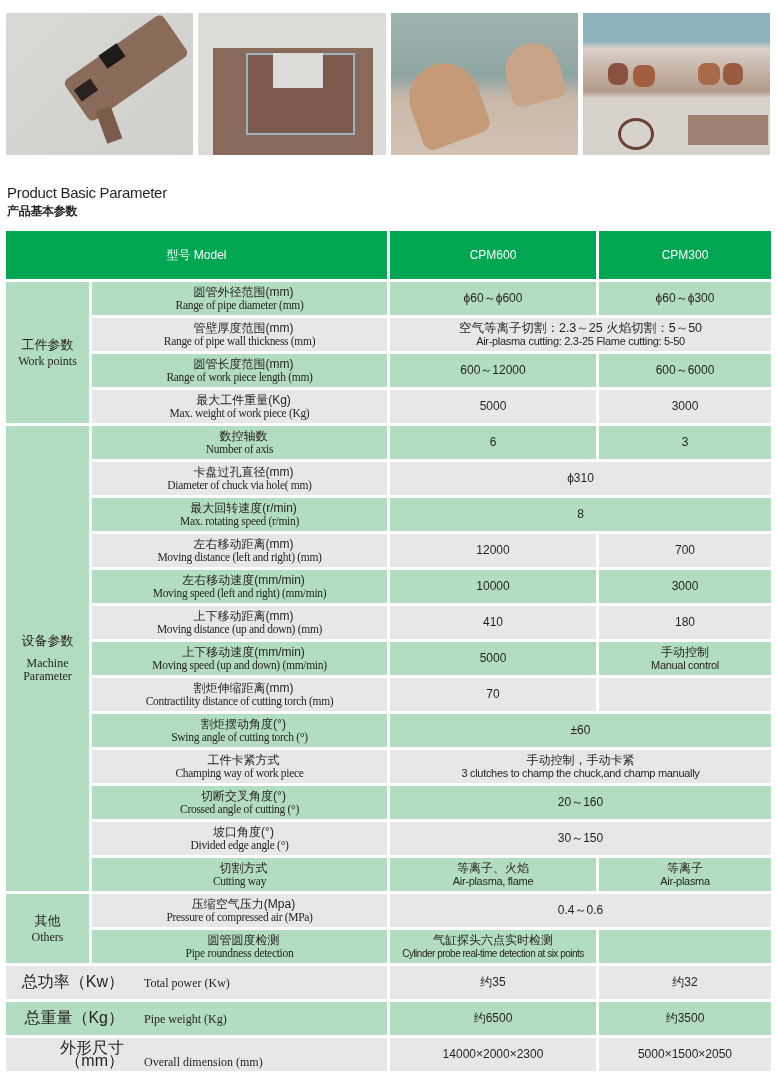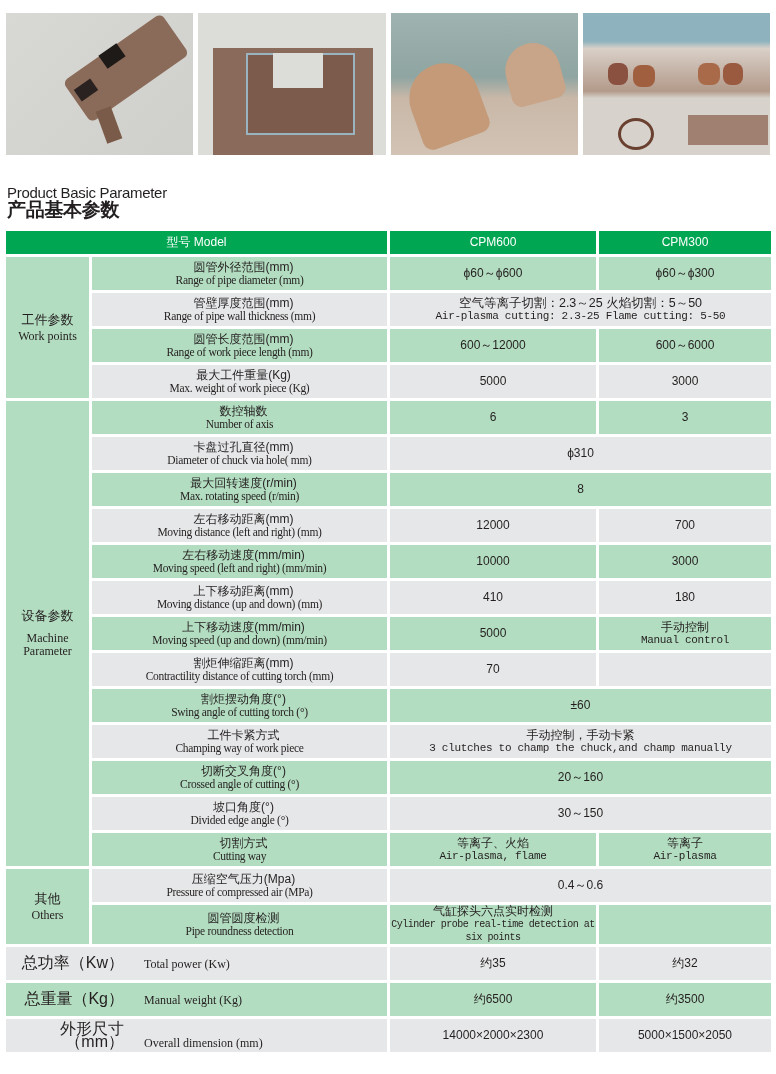--- a/index.html
+++ b/index.html
@@ -12,7 +12,7 @@
   .p4 { background: linear-gradient(180deg, #8fb3be 0%, #8fb3be 20%, #d9d0c8 25%, #b39a8a 55%, #d7d2cc 60%, #d7d2cc 100%); }
   .shape { position: absolute; }
   .title { position: absolute; left: 7px; top: 184px; font-size: 15px; line-height: 18px; letter-spacing: -0.3px; }
-  .title .cn { font-weight: bold; font-size: 19px; font-family: Liberation Mono, monospace; }
+  .title .cn { font-weight: bold; font-size: 12px; }
   table.spec { position: absolute; left: 6px; top: 231px; width: 765px; border-collapse: separate; border-spacing: 3px; margin: -3px; table-layout: fixed; }
   table.spec td { padding: 0; text-align: center; vertical-align: middle; font-size: 12px; line-height: 13px; }
   .hdr { background: #00a651; color: #ffffff; height: 23px; font-size: 12px; }

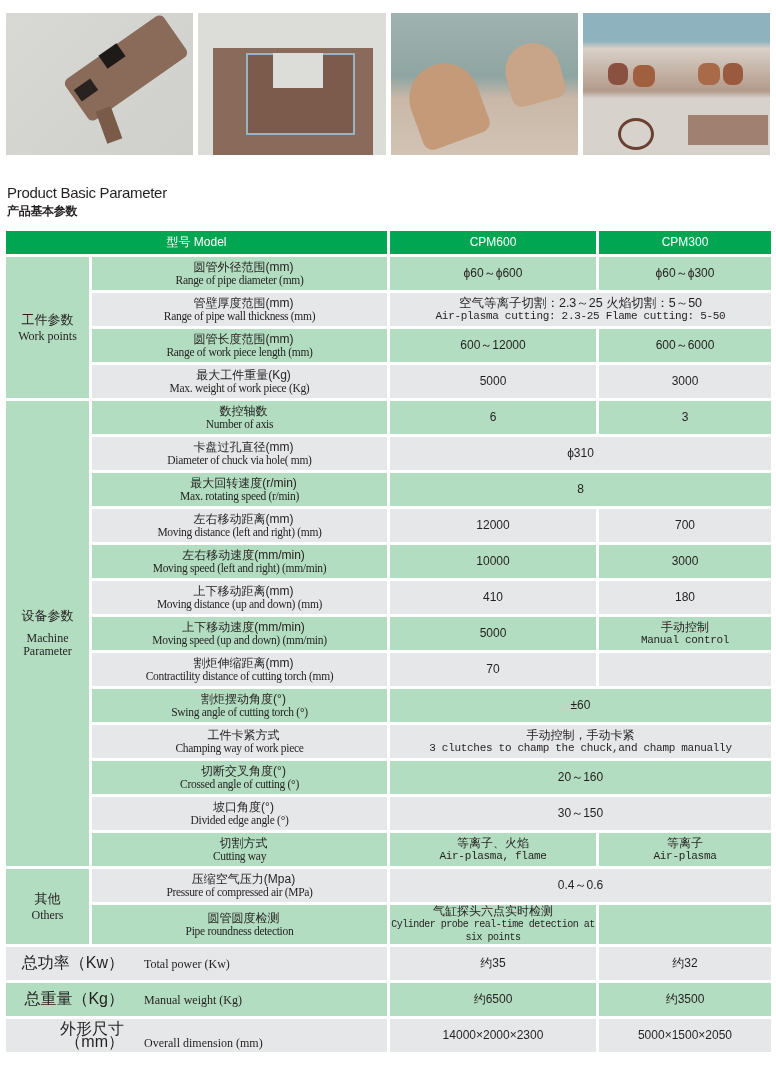--- a/index.html
+++ b/index.html
@@ -15,7 +15,7 @@
   .title .cn { font-weight: bold; font-size: 12px; }
   table.spec { position: absolute; left: 6px; top: 231px; width: 765px; border-collapse: separate; border-spacing: 3px; margin: -3px; table-layout: fixed; }
   table.spec td { padding: 0; text-align: center; vertical-align: middle; font-size: 12px; line-height: 13px; }
-  .hdr { background: #00a651; color: #ffffff; height: 23px; font-size: 12px; }
+  .hdr { background: #00a651; color: #ffffff; height: 48px; font-size: 12px; }
   .g { background: #b3ddc0; }
   .y { background: #e6e7e8; }
   .cat { background: #b3ddc0; font-family: "Liberation Serif", serif; font-size: 12px; }

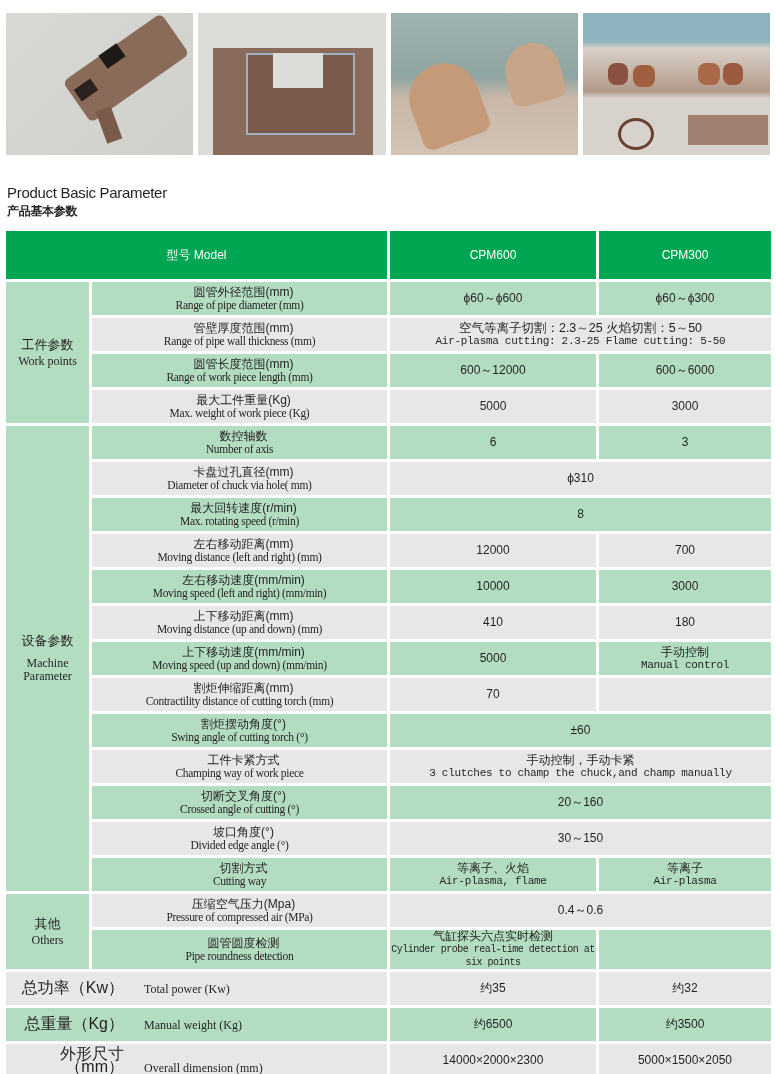--- a/index.html
+++ b/index.html
@@ -23,7 +23,7 @@
   .lbl .cn { display: block; font-size: 12px; padding-left: 8px; }
   .lbl .en { display: block; font-family: Liberation Serif, serif; font-size: 11.5px; letter-spacing: -0.3px; }
   .val { font-size: 12px; }
-  .val .en { display: block; font-family: Liberation Mono, monospace; font-size: 11px; letter-spacing: -0.3px; }
+  .val .en { display: block; font-family: Liberation Sans, sans-serif; font-size: 11px; letter-spacing: -0.3px; }
   .val .cn { display: block; text-align: center; }
   tr.r td { height: 33px; }
   .tot { text-align: left !important; }

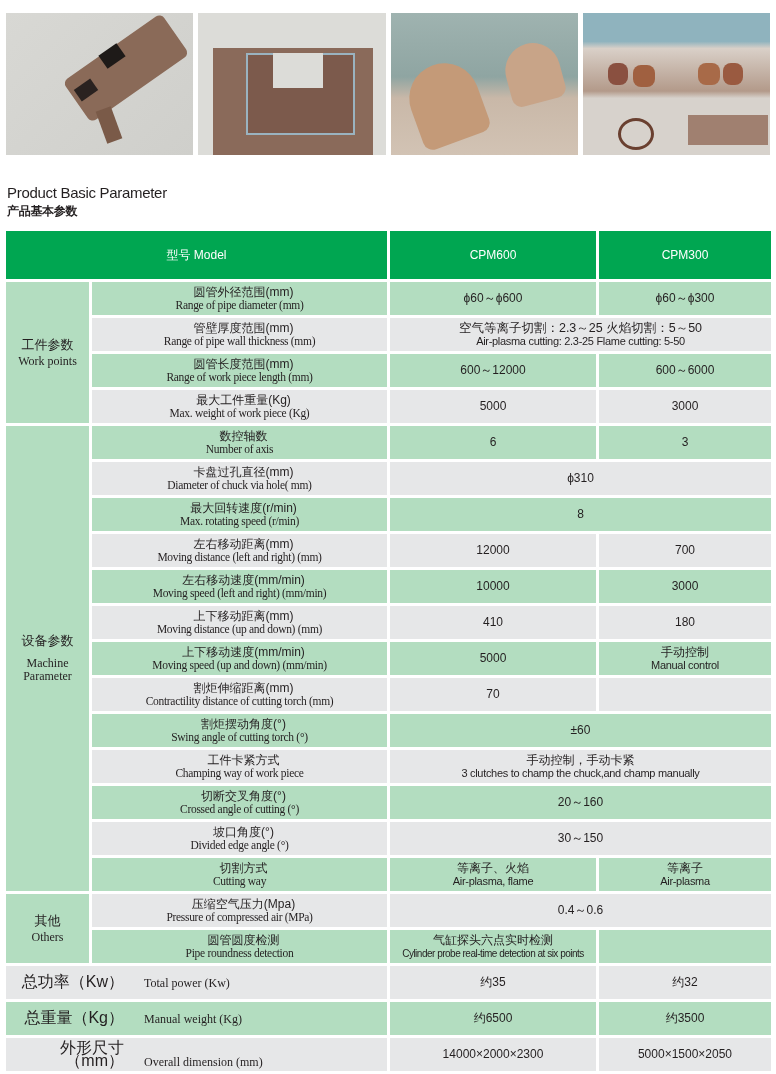--- a/index.html
+++ b/index.html
@@ -263,7 +263,7 @@
     <td class="y val">约32</td>
   </tr>
   <tr class="r">
-    <td class="g tot" colspan="2"><span class="cn">总重量（Kg）</span><span class="en">Manual weight (Kg)</span></td>
+    <td class="g tot" colspan="2"><span class="cn">总重量（Kg）</span><span class="en">Pipe weight (Kg)</span></td>
     <td class="g val">约6500</td>
     <td class="g val">约3500</td>
   </tr>

